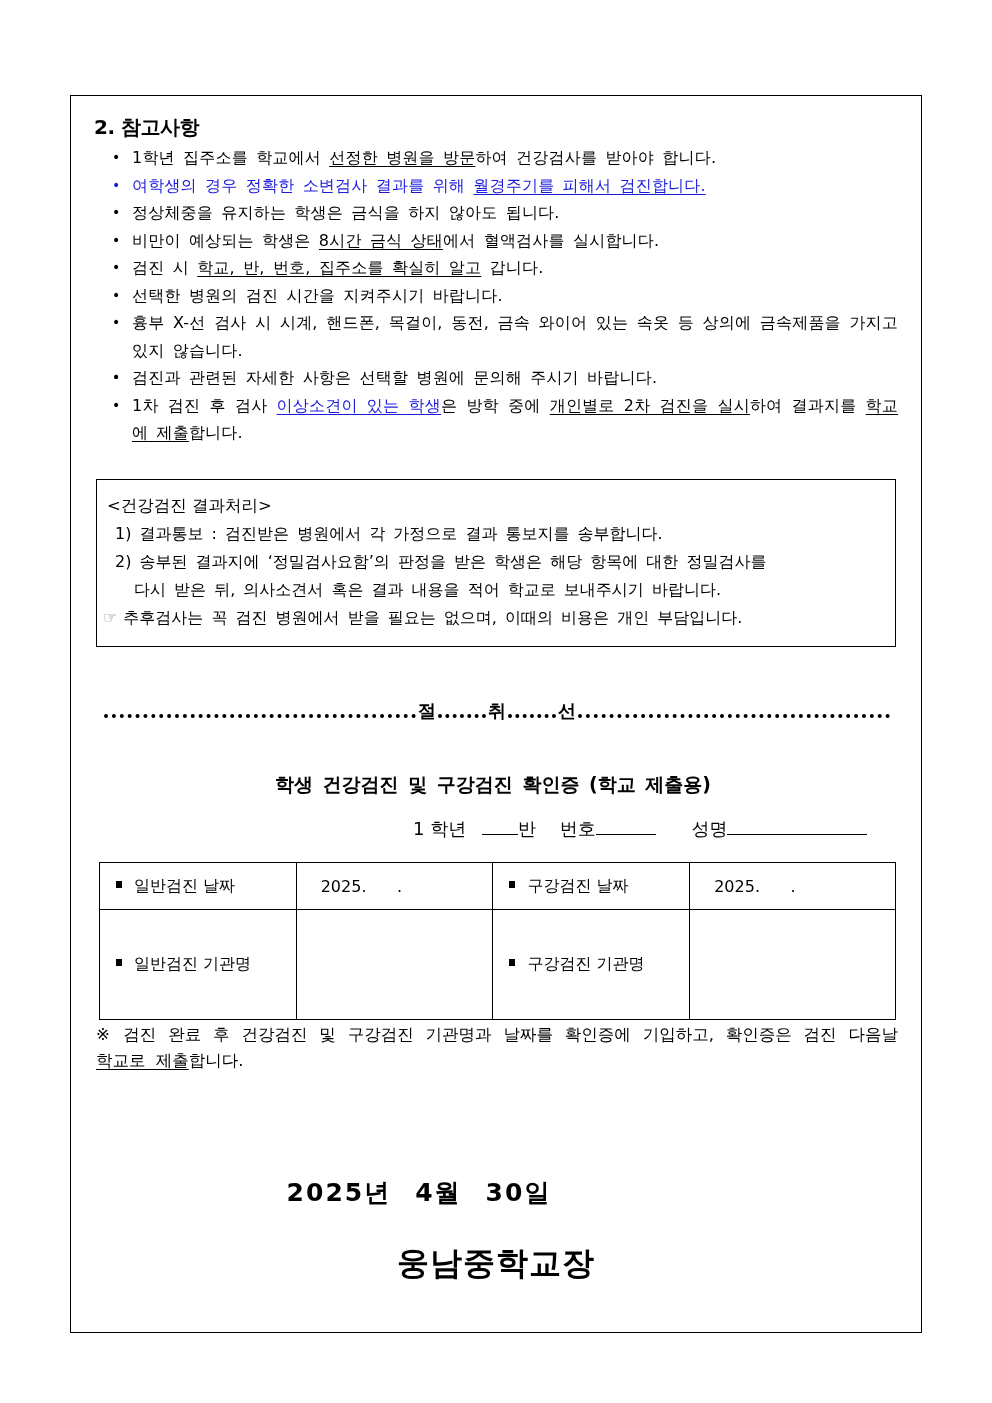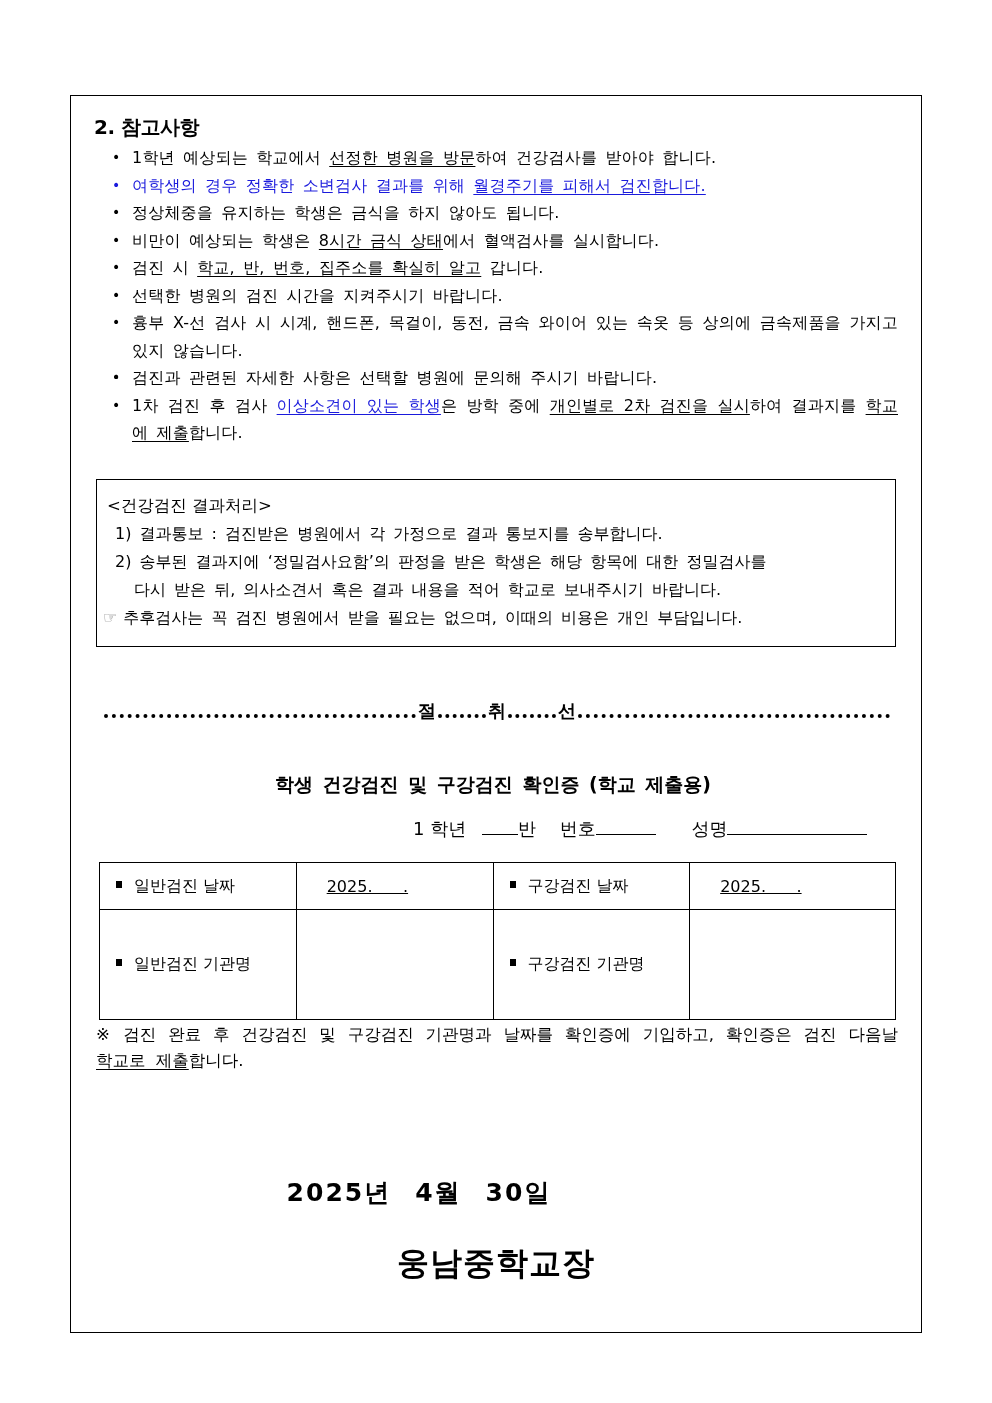--- a/index.html
+++ b/index.html
@@ -82,7 +82,7 @@
 <div class="section-title">2. 참고사항</div>
 
 <ul class="notes" id="notes">
-    <li><span class="bullet">•</span><span>1학년 예상되는 학교에서 </span><span class="u">선정한 병원을 방문</span><span>하여 건강검사를 받아야 합니다.</span></li>
+    <li><span class="bullet">•</span><span>1학년 집주소를 학교에서 </span><span class="u">선정한 병원을 방문</span><span>하여 건강검사를 받아야 합니다.</span></li>
     <li class="blue"><span class="bullet">•</span><span>여학생의 경우 정확한 소변검사 결과를 위해 </span><span class="u">월경주기를 피해서 검진합니다.</span></li>
     <li><span class="bullet">•</span><span>정상체중을 유지하는 학생은 금식을 하지 않아도 됩니다.</span></li>
     <li><span class="bullet">•</span><span>비만이 예상되는 학생은 </span><span class="u">8시간 금식 상태</span><span>에서 혈액검사를 실시합니다.</span></li>

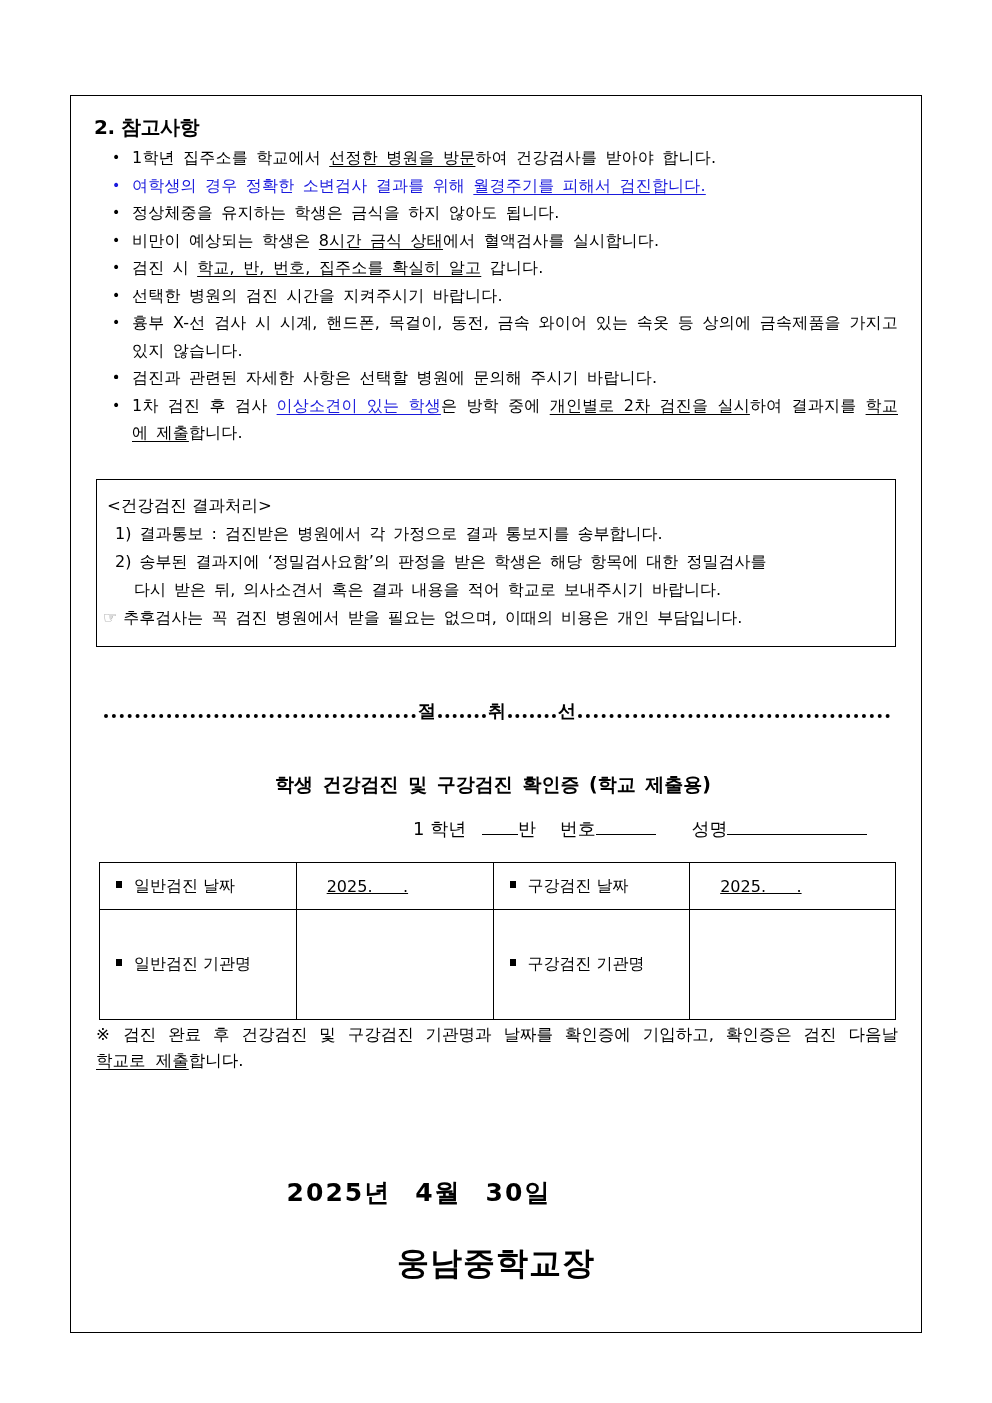--- a/index.html
+++ b/index.html
@@ -58,7 +58,7 @@
   }
   .confirm-table tr.r1 td { height: 47px; }
   .confirm-table tr.r2 td { height: 110px; }
-  .confirm-table td.val { padding-left: 30px; text-decoration: underline; }
+  .confirm-table td.val { padding-left: 24px; }
   .sq { display: inline-block; width: 6px; height: 7px; background: #000; margin-right: 12px; vertical-align: middle; position: relative; top: -2px; }
   .footnote {
     position: absolute; left: 96px; top: 1022px; width: 802px; font-size: 16.5px;

